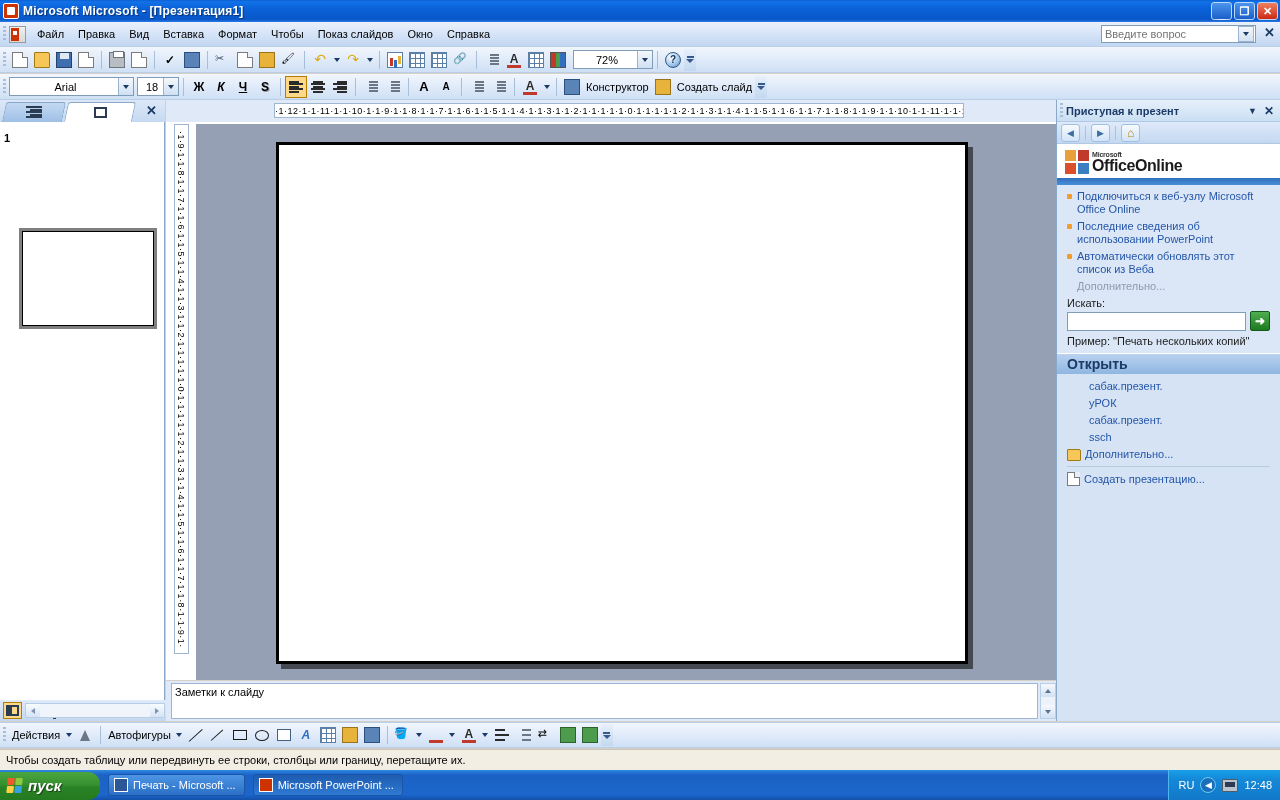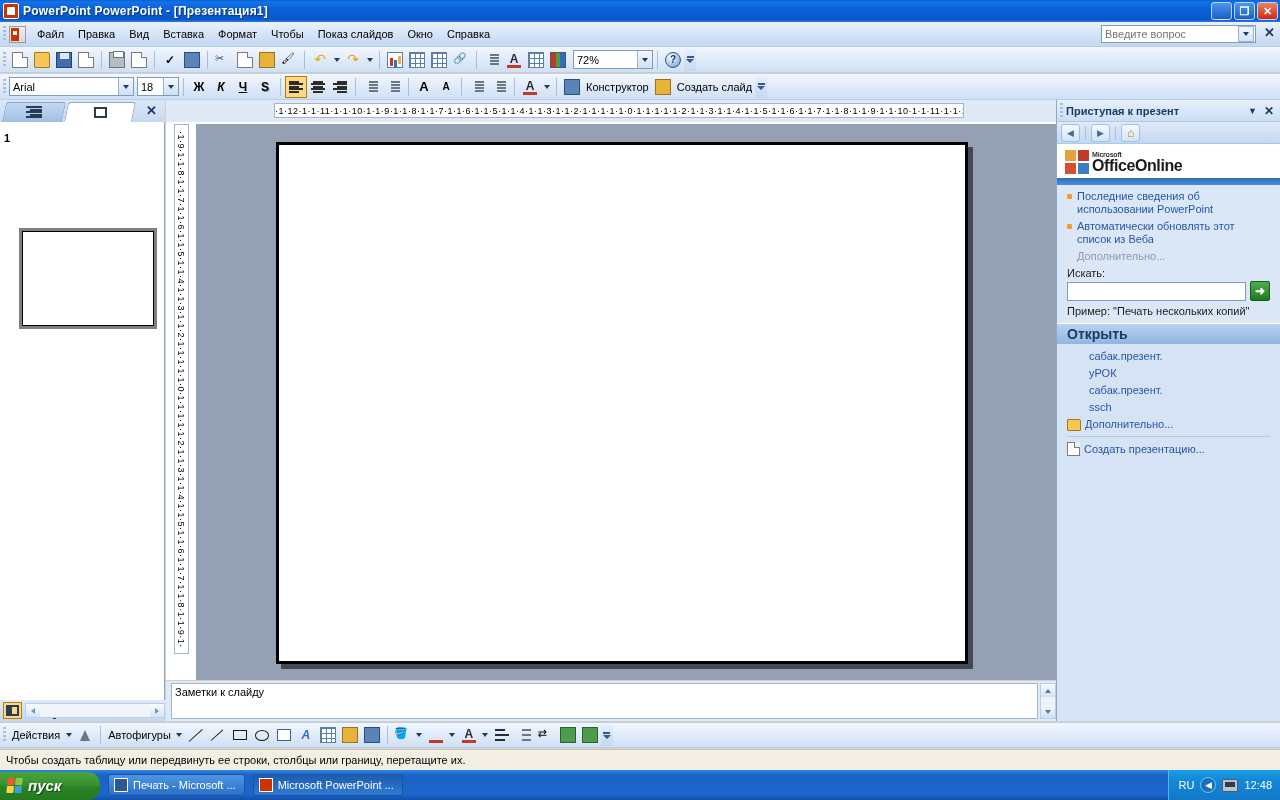--- a/index.html
+++ b/index.html
@@ -437,7 +437,7 @@
 
   <div class="titlebar">
     <div class="title-icon"></div>
-    <div class="title-text">PowerPoint PowerPoint - [Презентация1]</div>
+    <div class="title-text">Microsoft Microsoft - [Презентация1]</div>
     <div class="win-btns">
       <div class="win-btn min">
           <span class="g">_</span>

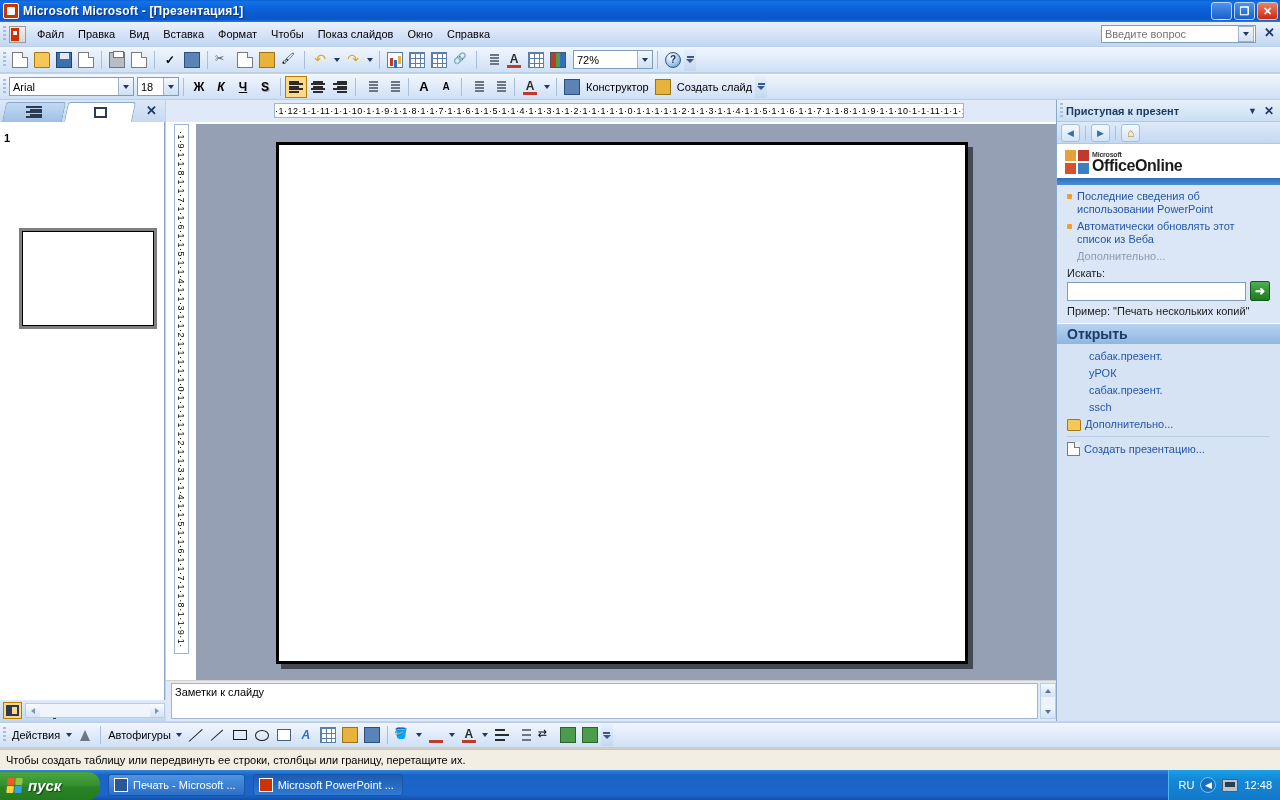--- a/index.html
+++ b/index.html
@@ -120,7 +120,7 @@
     height: 19px; background: #fff; border: 1px solid #7f9db9;
     display: flex; align-items: center; font-size: 11px; flex: none;
   }
-  .combo .val { padding-left: 3px; flex: 1; white-space: nowrap; overflow: hidden; color:#000; }
+  .combo .val { padding-left: 3px; flex: 1; white-space: nowrap; overflow: hidden; color:#000;text-align:center; }
   .combo .btn {
     width: 15px; height: 17px; background: linear-gradient(to bottom,#f5f8fc,#cfe0f3);
     border-left: 1px solid #9ab4d0; display: flex; align-items: center; justify-content: center;

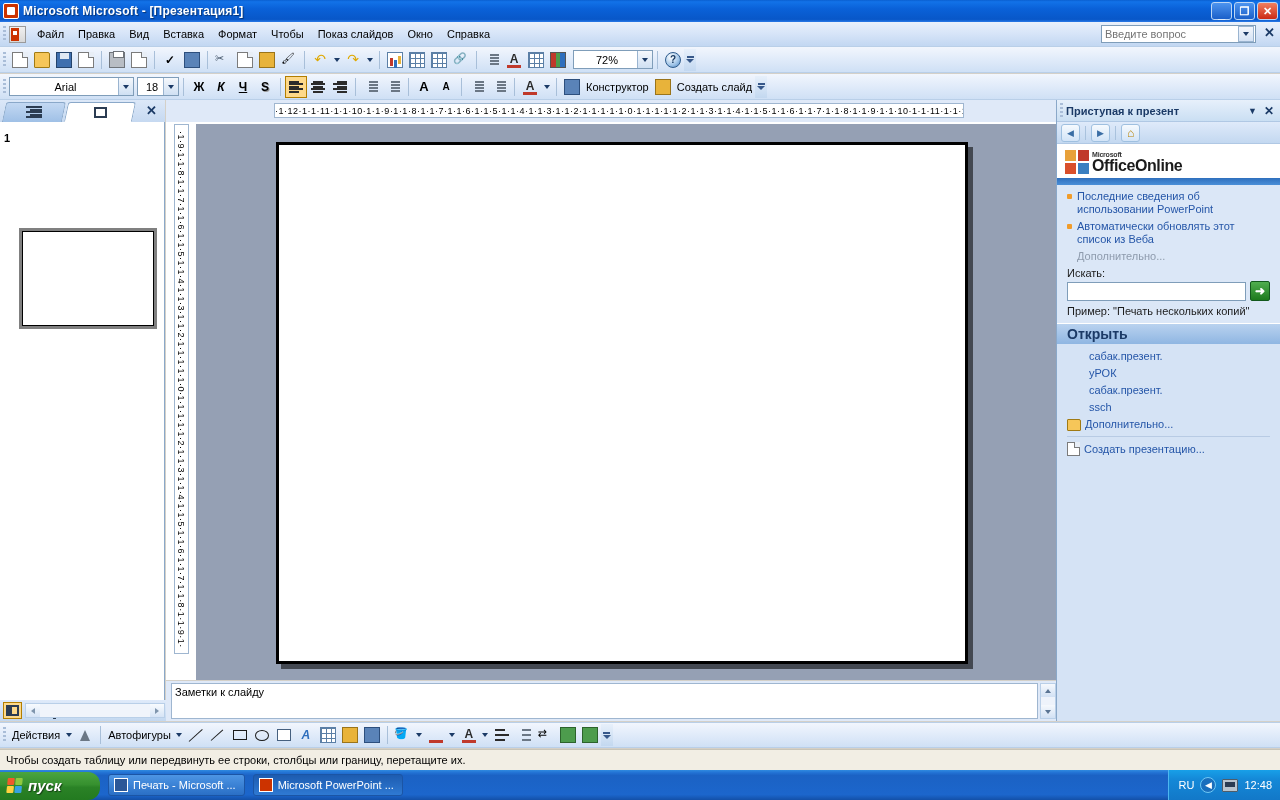--- a/index.html
+++ b/index.html
@@ -795,6 +795,10 @@
 
       <div class="tp-section">
         <ul class="bullets">
+          <li>
+              <span class="dot"></span>
+              <span class="lnk">Подключиться к веб-узлу Microsoft Office Online</span>
+            </li>
           <li>
               <span class="dot"></span>
               <span class="lnk">Последние сведения об использовании PowerPoint</span>

